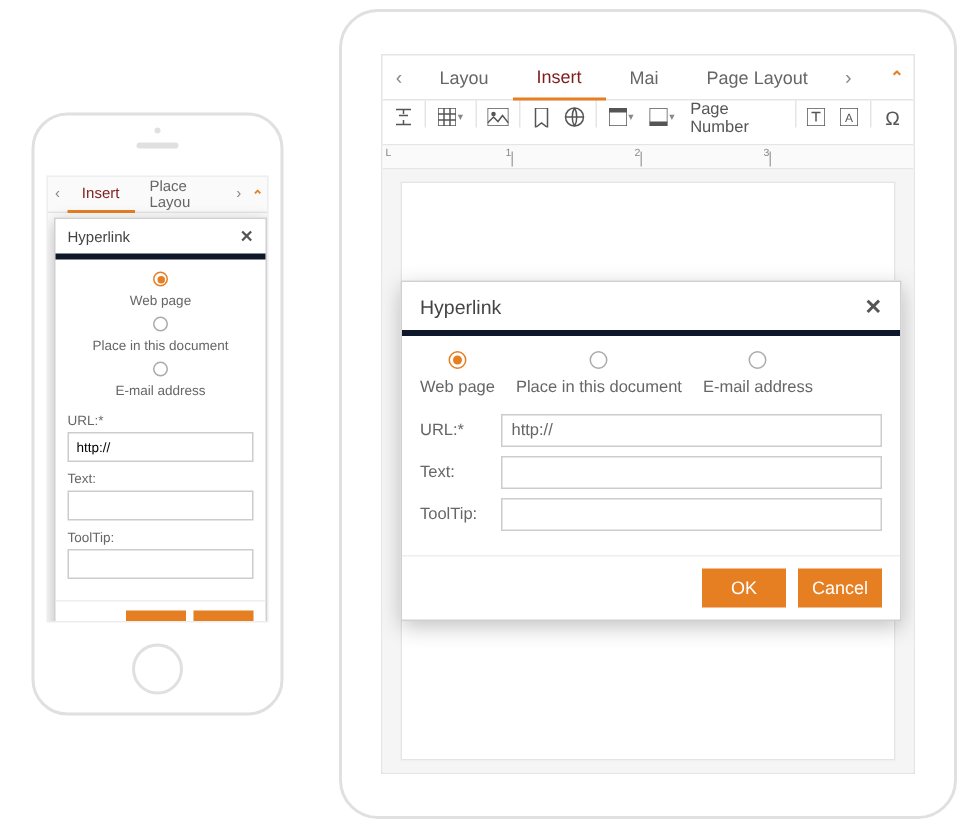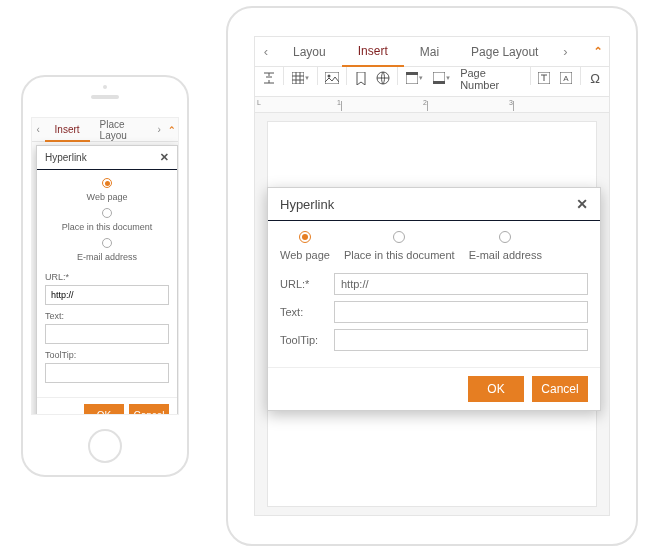--- a/index.html
+++ b/index.html
@@ -51,7 +51,7 @@
 .dialog-tablet { left: 12px; top: 150px; width: 334px; }
 .dialog-phone { position: absolute; left: 4px; top: 27px; width: 142px; box-shadow: 0 3px 10px rgba(0,0,0,0.25); border: 1px solid #d0d0d0; background: #fff; }
 
-.dialog-header { display: flex; align-items: center; justify-content: space-between; padding: 8px 12px; border-bottom: 1px solid #0f172a; font-size: 13px; color: #444; }
+.dialog-header { display: flex; align-items: flex-end; justify-content: space-between; padding: 8px 12px; border-bottom: 4px solid #0f172a; font-size: 13px; color: #444; }
 .dialog-header .close { cursor: pointer; color: #555; font-weight: bold; font-size: 14px; }
 .dialog-body { padding: 10px 12px; font-size: 11px; color: #555; }
 .radio-row { display: flex; gap: 14px; align-items: center; margin-bottom: 12px; }

